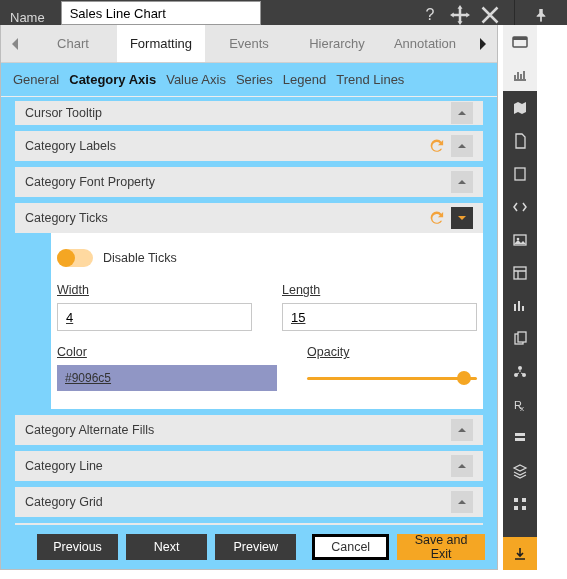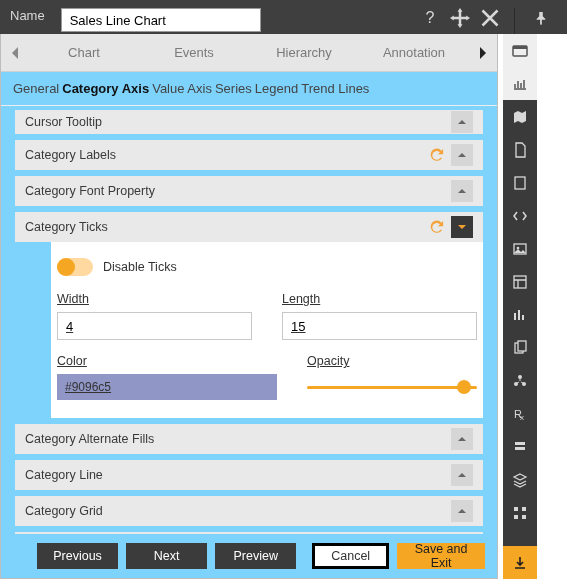--- a/index.html
+++ b/index.html
@@ -4,7 +4,7 @@
 <style>
   * { box-sizing: border-box; margin: 0; padding: 0; font-family: Arial, sans-serif; }
   body { width: 567px; height: 579px; background: #fff; position: relative; overflow: hidden; }
-  .titlebar { background: #3f3f3f; height: 34px; display: flex; align-items: flex-start; padding: 8px 10px; color: #d8d8d8; }
+  .titlebar { background: #3f3f3f; height: 25px; display: flex; align-items: flex-end; padding: 0 10px; color: #d8d8d8; }
   .titlebar .label { font-size: 13px; margin-right: 16px; }
   .titlebar input { height: 24px; width: 200px; padding: 0 8px; font-size: 13px; border: 1px solid #999; background: #fff; }
   .titlebar .spacer { flex: 1; }

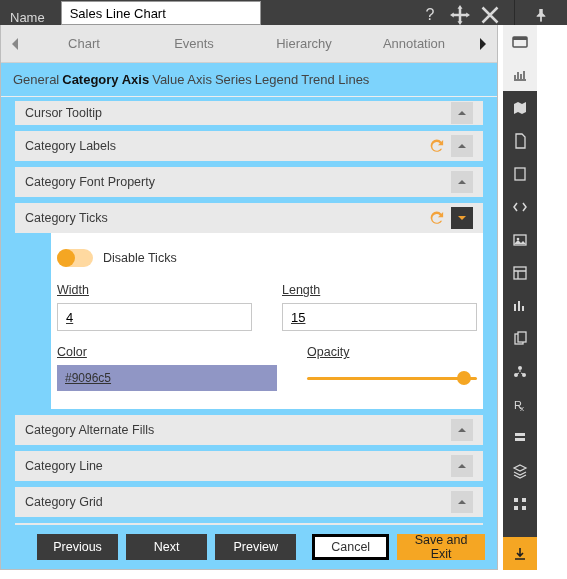--- a/index.html
+++ b/index.html
@@ -104,6 +104,7 @@
           </svg>
         </div>
       <div class="tab">Chart</div>
+      <div class="tab active">Formatting</div>
       <div class="tab">Events</div>
       <div class="tab">Hierarchy</div>
       <div class="tab">Annotation</div>

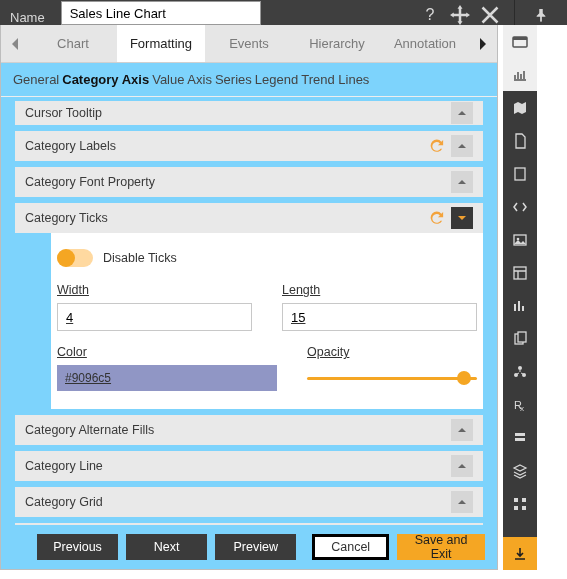--- a/index.html
+++ b/index.html
@@ -24,7 +24,7 @@
   .tabs1 .tab { flex: 1; display: flex; align-items: center; justify-content: center; font-size: 13px; color: #7a7a7a; cursor: pointer; }
   .tabs1 .tab.active { background: #fff; color: #222; }
 
-  .tabs2 { height: 34px; display: flex; align-items: center; padding: 0 12px; gap: 3px; font-size: 13px; color: #444; border-bottom: 1px solid #eee; }
+  .tabs2 { height: 34px; display: flex; align-items: center; padding: 0 12px; gap: 10px; font-size: 13px; color: #444; border-bottom: 1px solid #eee; }
   .tabs2 .st { cursor: pointer; }
   .tabs2 .st.active { font-weight: bold; color: #111; }
 

